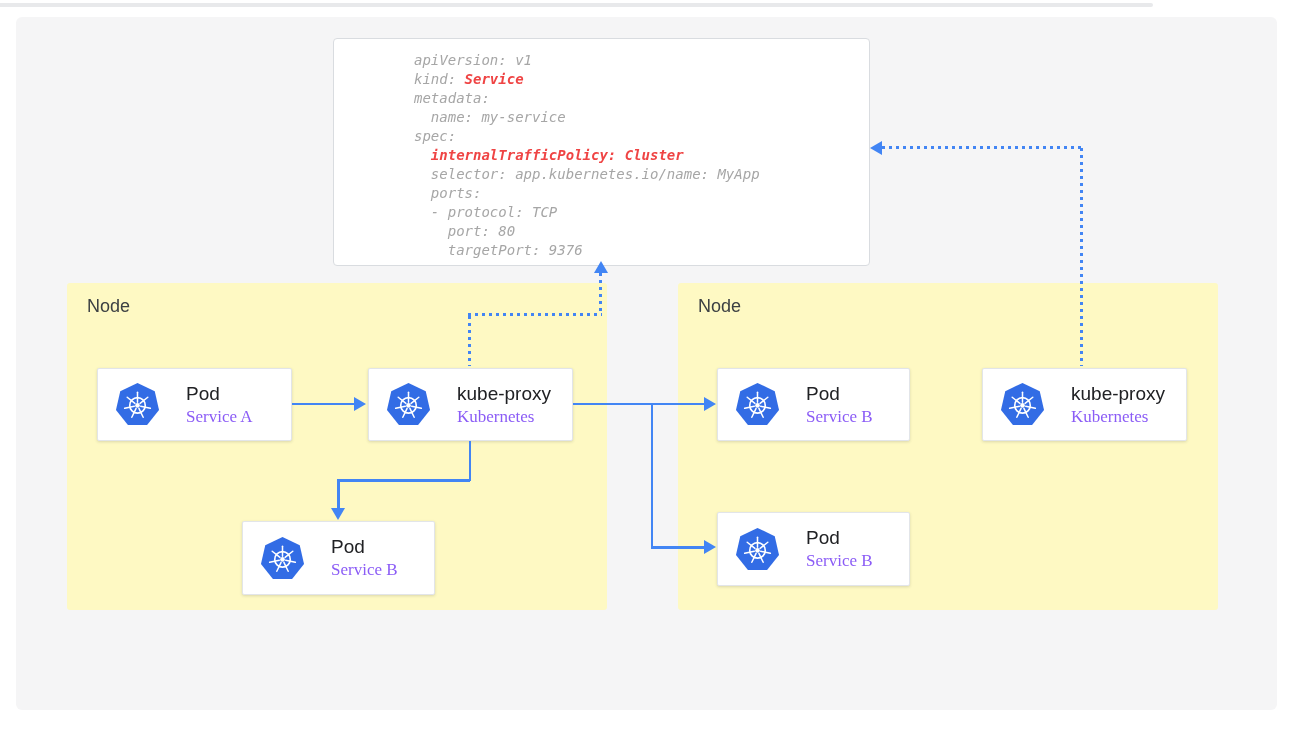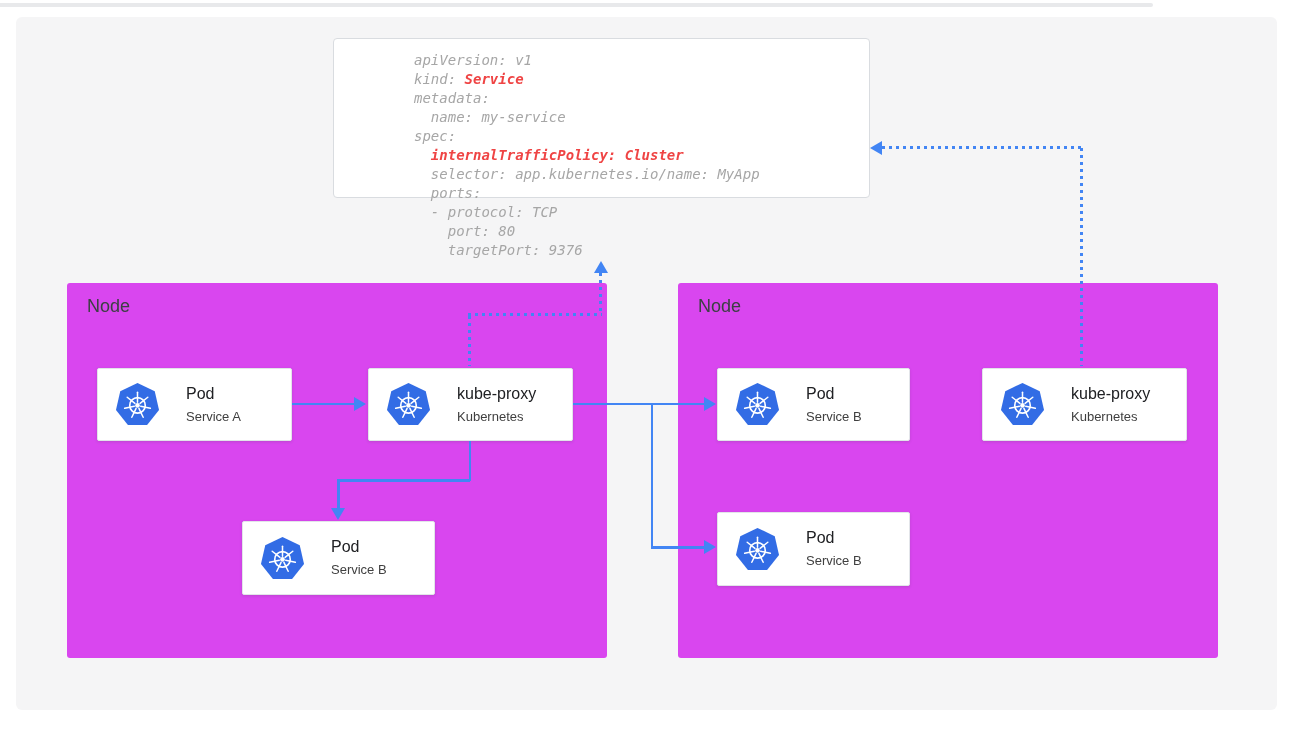--- a/index.html
+++ b/index.html
@@ -10,7 +10,7 @@
   .canvas{position:absolute;left:16px;top:17px;width:1261px;height:693px;background:#f5f5f6;border-radius:6px;}
 
   
-  .yaml-card{position:absolute;left:333px;top:38px;width:537px;height:160px;background:#ffffff;
+  .yaml-card{position:absolute;left:333px;top:38px;width:537px;height:228px;background:#ffffff;
         border:1px solid #d9dce0;border-radius:4px;box-sizing:border-box;}
   .yaml-code{position:absolute;left:80px;top:12px;right:8px;
         font-family:"DejaVu Sans Mono", monospace;font-style:italic;font-size:14px;line-height:19px;

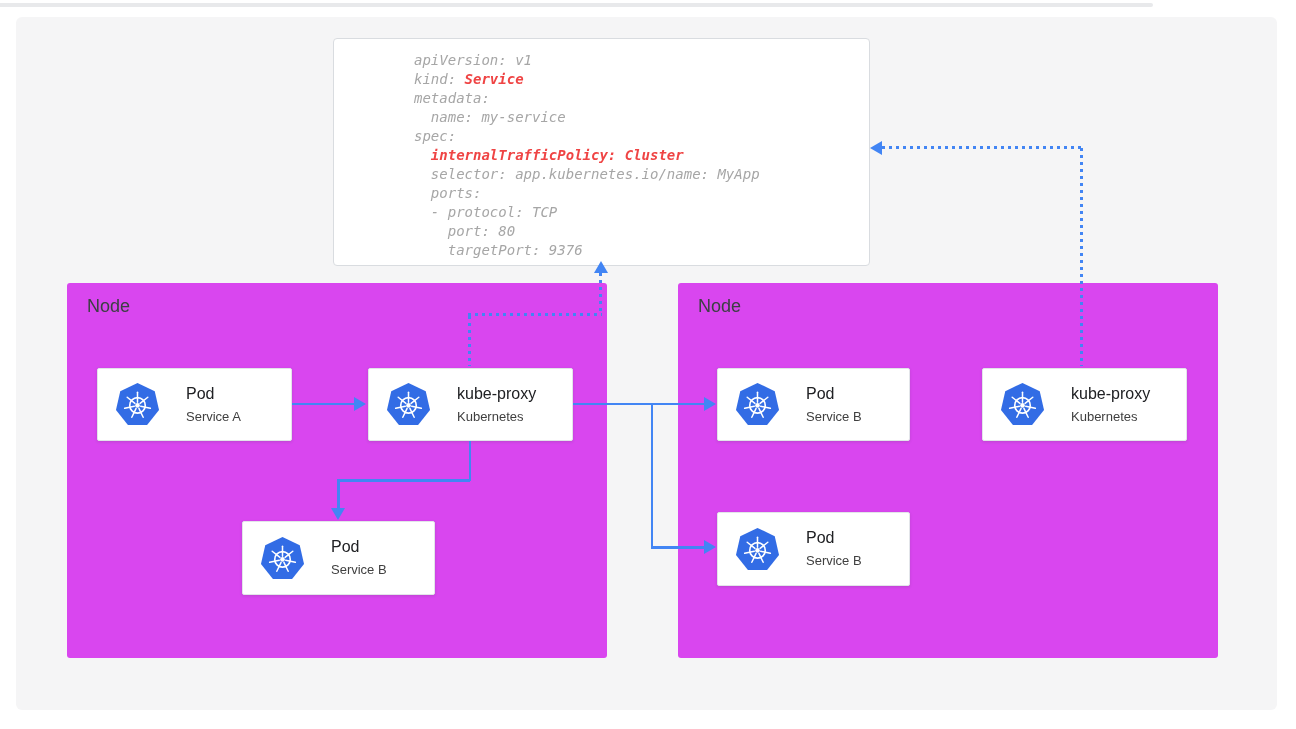--- a/index.html
+++ b/index.html
@@ -18,7 +18,7 @@
   .yaml-code .b{font-weight:bold;color:#ef4444;}
 
   
-  .node{position:absolute;top:283px;width:540px;height:375px;background:#d946ef;border-radius:3px;}
+  .node{position:absolute;top:283px;width:540px;height:327px;background:#fef9c3;border-radius:3px;}
   .node-left{left:67px;}
   .node-right{left:678px;}
   .node-label{position:absolute;left:20px;top:13px;font-size:18px;color:#3c4043;}

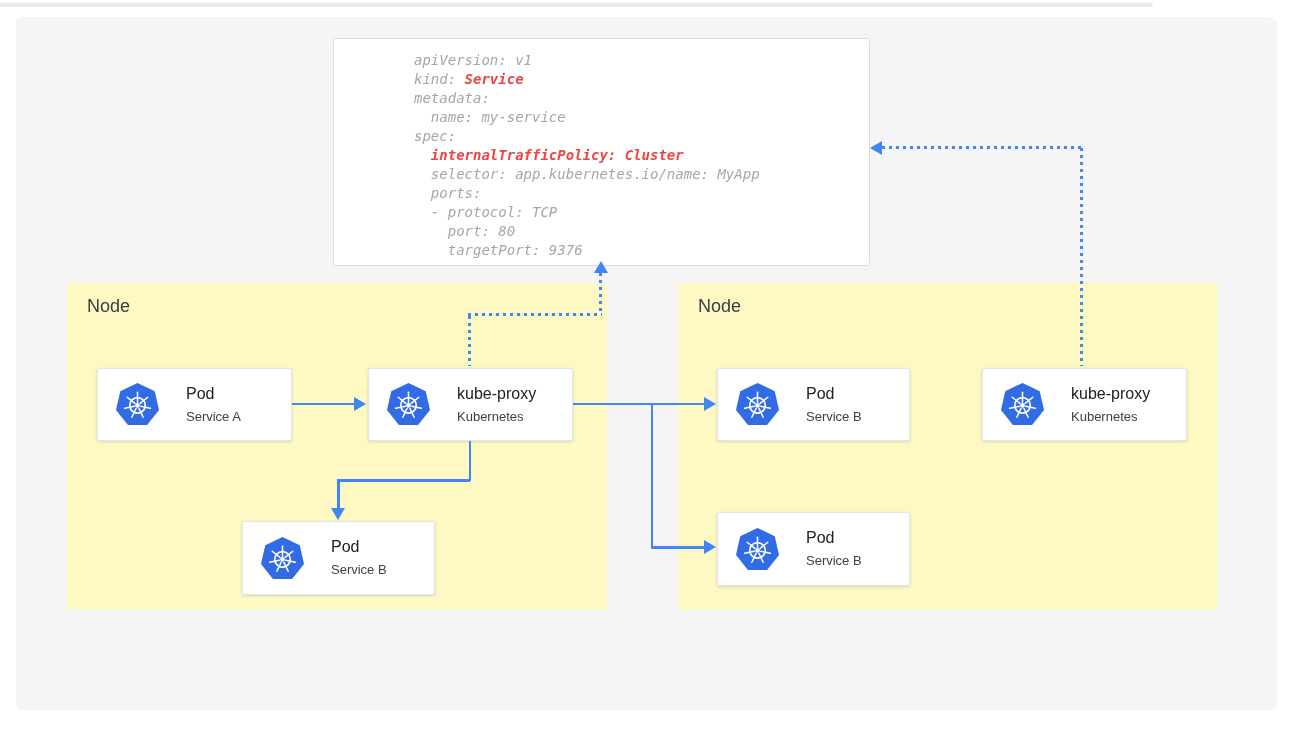--- a/index.html
+++ b/index.html
@@ -29,7 +29,7 @@
         display:flex;align-items:center;}
   .entity .k8s-icon{width:47px;height:47px;margin-left:16px;flex:0 0 auto;}
   .entity .txt{margin-left:25px;}
-  .entity .title{font-size:16px;color:#202124;line-height:24px;}
+  .entity .title{font-size:19px;color:#202124;line-height:24px;}
   .entity .subtitle{font-size:13px;color:#404040;line-height:22px;}
 
   .box-pod-a{left:97px;top:368px;width:195px;height:73px;}

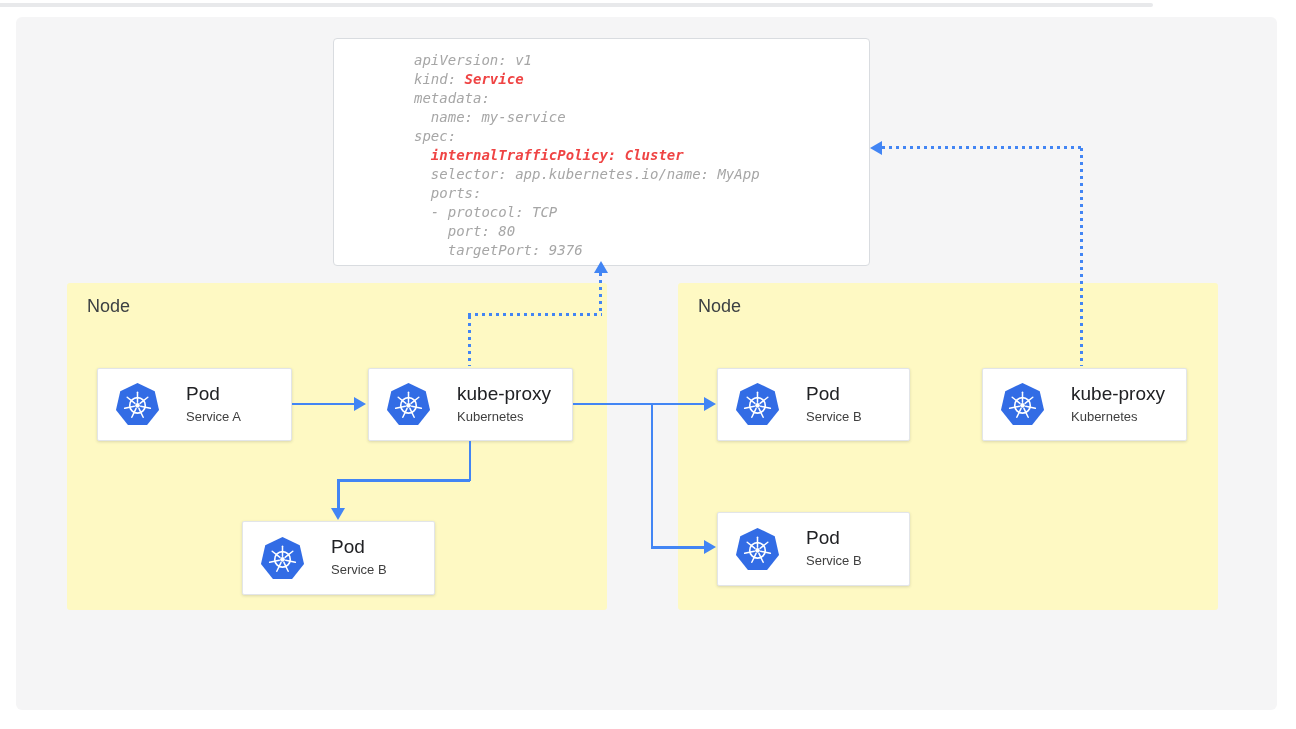--- a/index.html
+++ b/index.html
@@ -30,7 +30,7 @@
   .entity .k8s-icon{width:47px;height:47px;margin-left:16px;flex:0 0 auto;}
   .entity .txt{margin-left:25px;}
   .entity .title{font-size:19px;color:#202124;line-height:24px;}
-  .entity .subtitle{font-size:13px;color:#404040;line-height:22px;}
+  .entity .subtitle{font-size:17px;color:#8b5cf6;line-height:22px;font-family:Liberation Serif, serif;}
 
   .box-pod-a{left:97px;top:368px;width:195px;height:73px;}
   .box-kp-left{left:368px;top:368px;width:205px;height:73px;}

